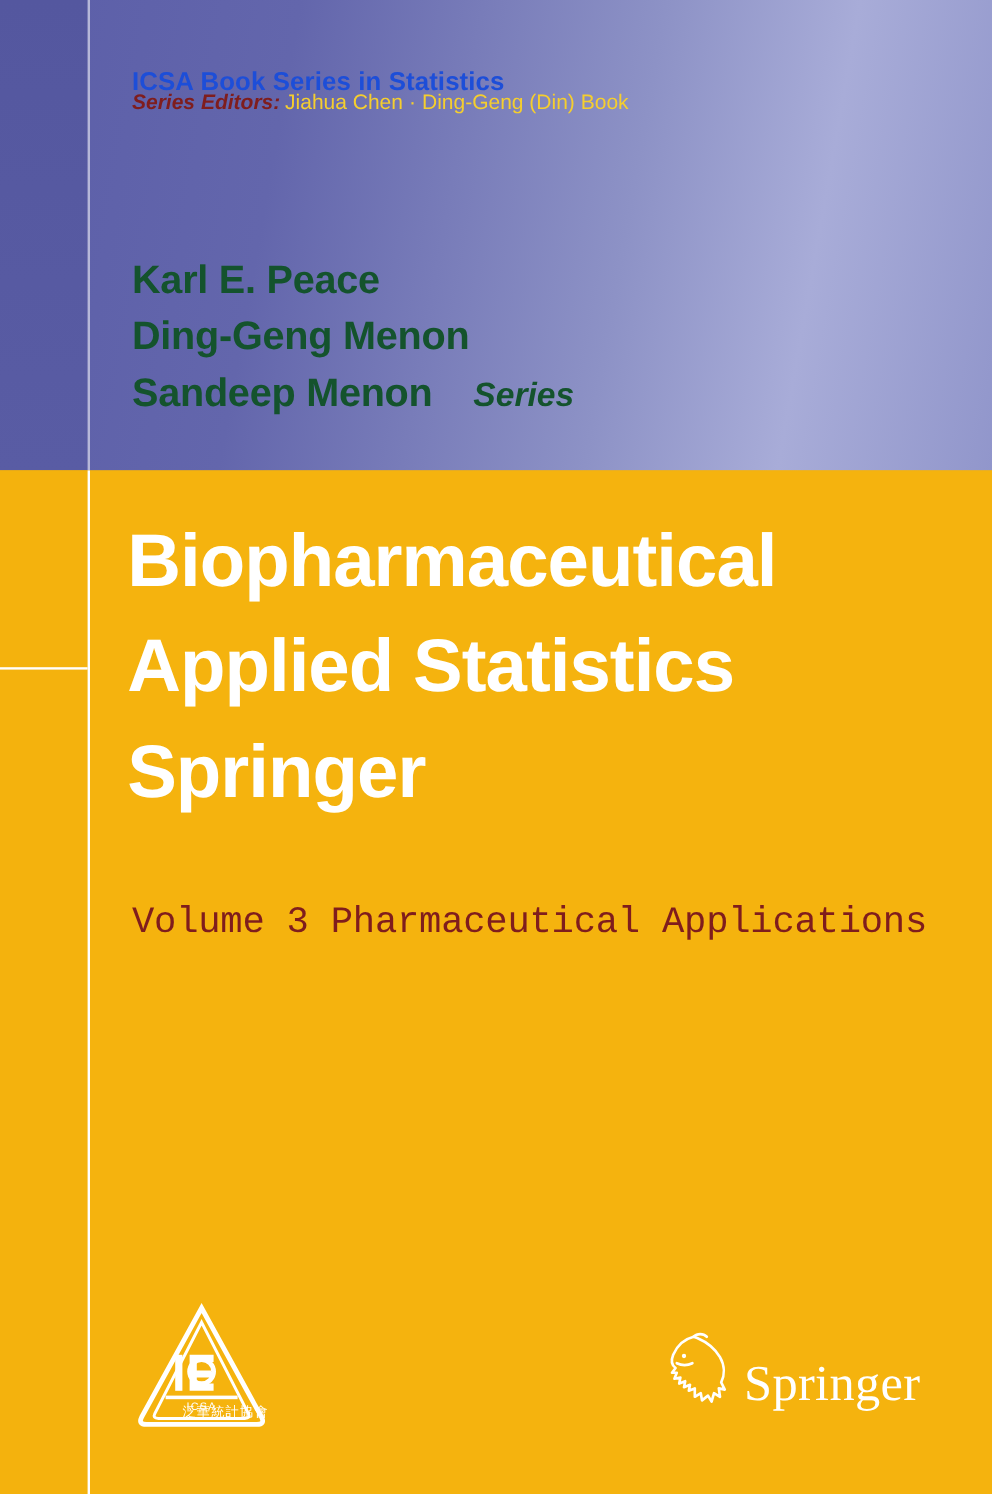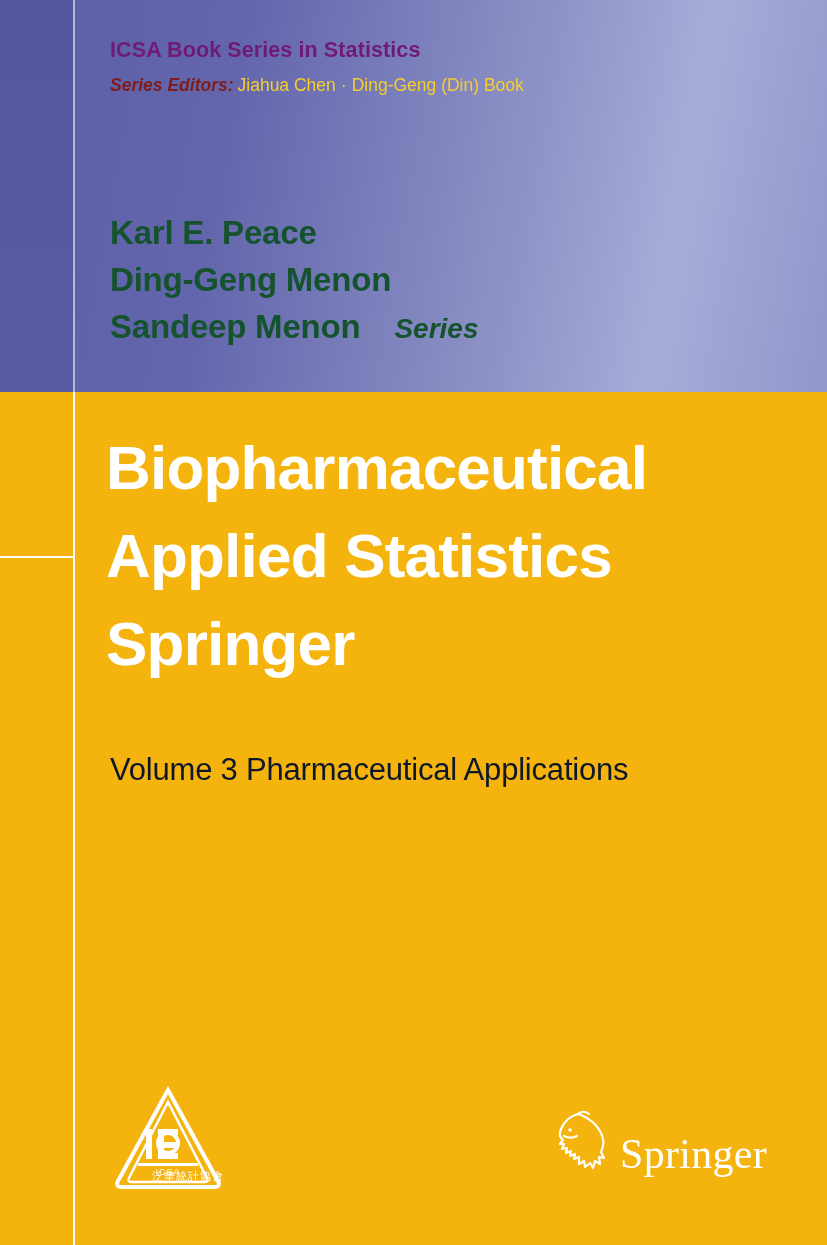--- a/index.html
+++ b/index.html
@@ -82,10 +82,10 @@
   .series-title {
     position: absolute;
     left: 110px;
-    top: 38px;
+    top: 56px;
     font-size: 21.5px;
     font-weight: bold;
-    color: #701a75;
+    color: #1d4ed8;
     letter-spacing: 0.1px;
   }
   .series-editors {

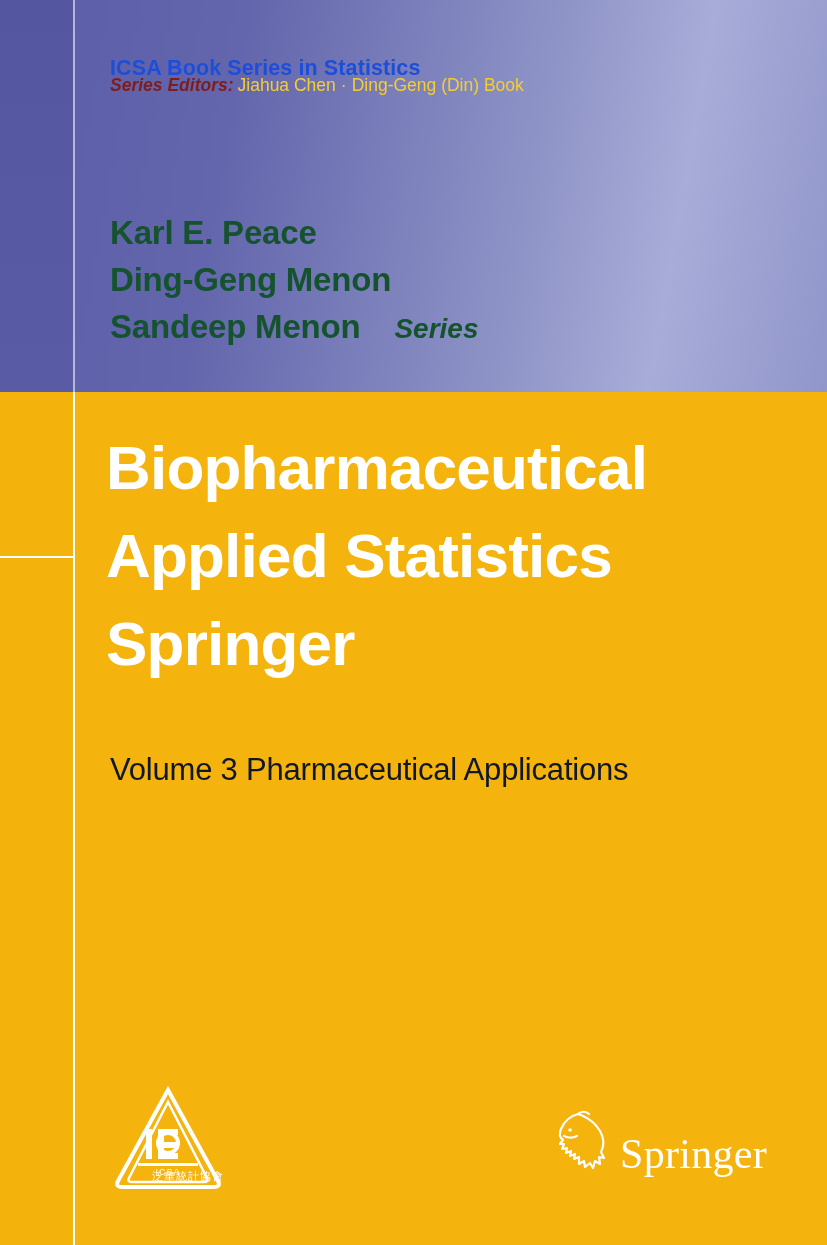--- a/index.html
+++ b/index.html
@@ -145,10 +145,11 @@
     left: 110px;
     top: 752px;
     width: 680px;
-    color: #0f172a;
+    color: #7f1d1d;
     font-size: 31px;
     font-weight: normal;
     letter-spacing: -0.2px;
+    font-family: Liberation Mono, monospace;
   }
 
   

